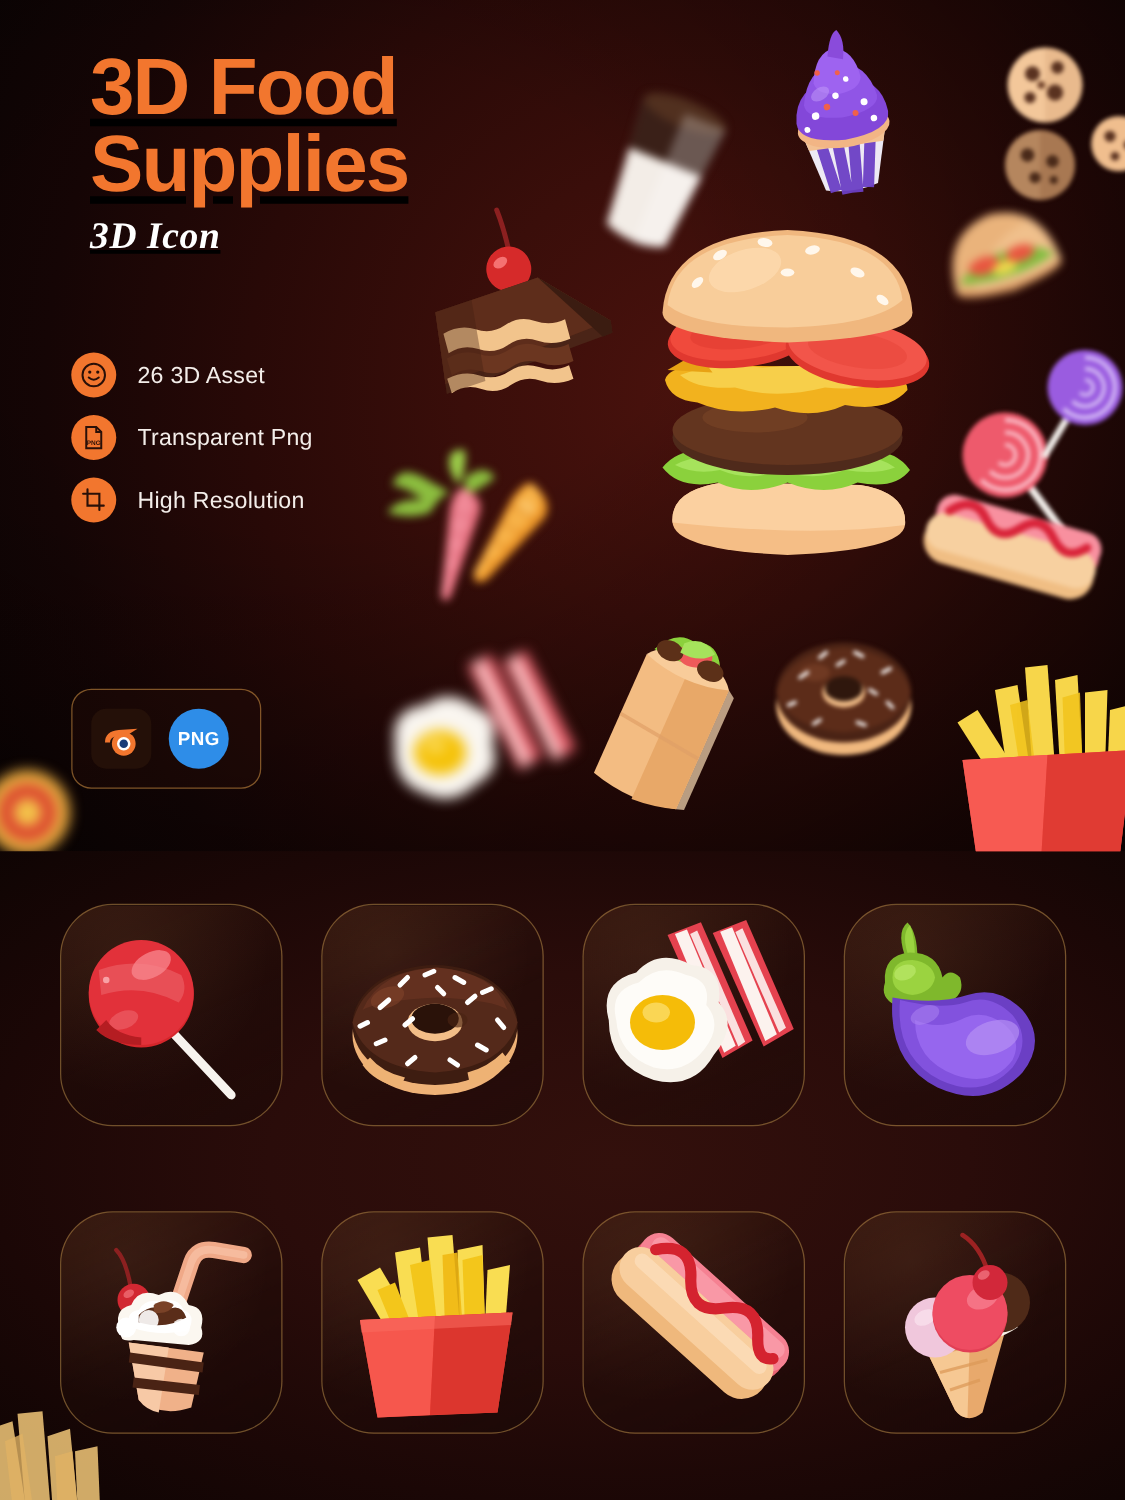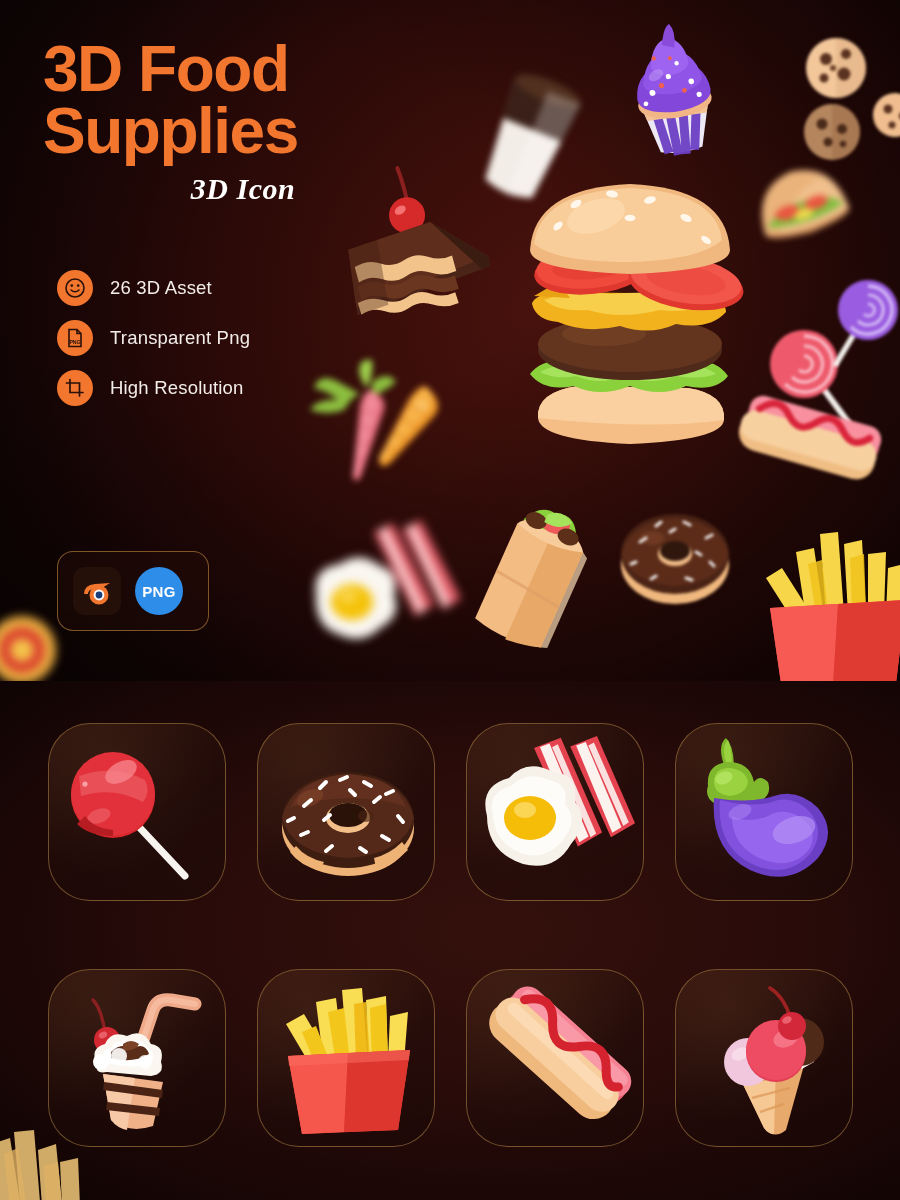--- a/index.html
+++ b/index.html
@@ -32,7 +32,7 @@
   }
 
   
-  #hero-copy { position:absolute; left:43px; top:38px; width:400px; z-index:40; }
+  #hero-copy { position:absolute; left:72px; top:38px; width:400px; z-index:40;text-decoration:underline; }
   #title {
     color:#F2762E;
     font-size:64px; font-weight:bold;

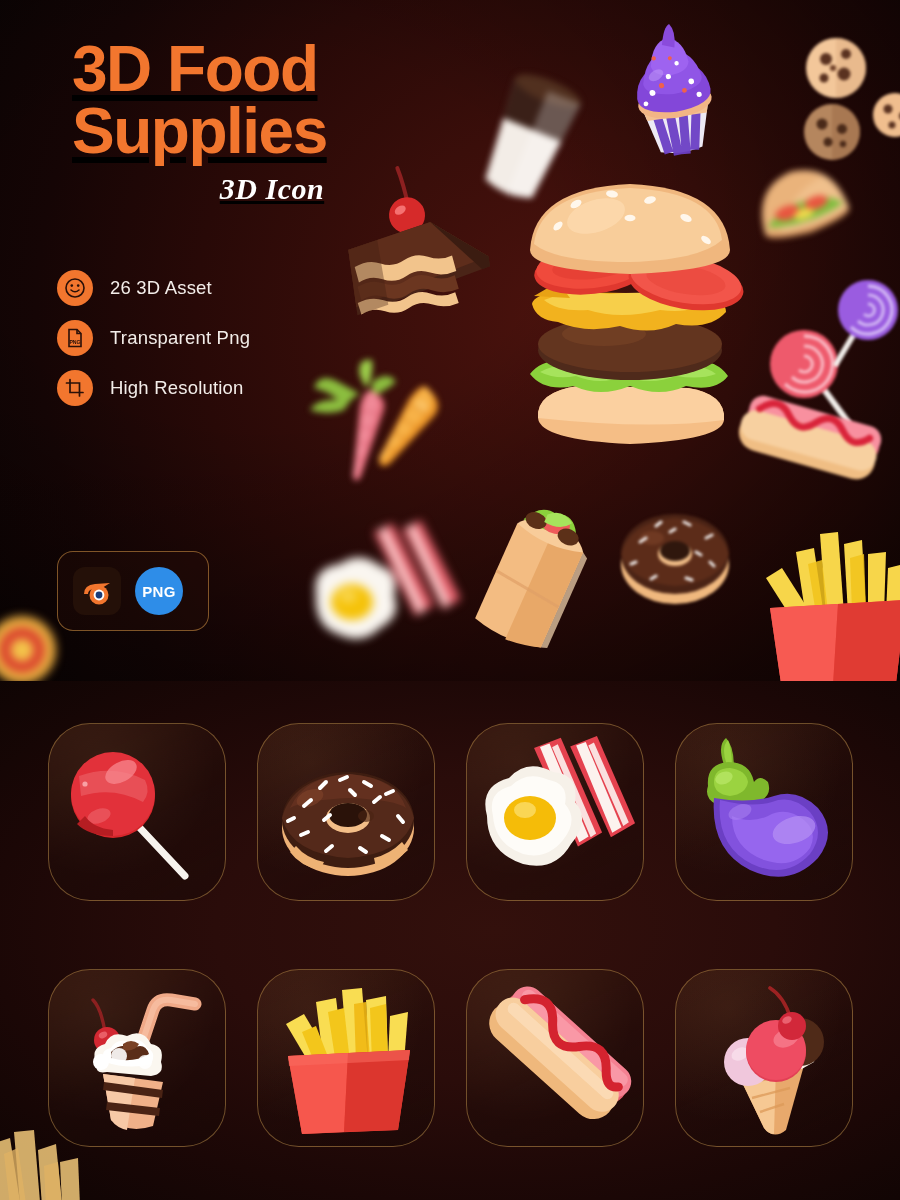--- a/index.html
+++ b/index.html
@@ -46,7 +46,6 @@
     font-style:italic; font-weight:bold;
     font-size:30px;
     letter-spacing:.5px;
-    text-align:center;
   }
 
   

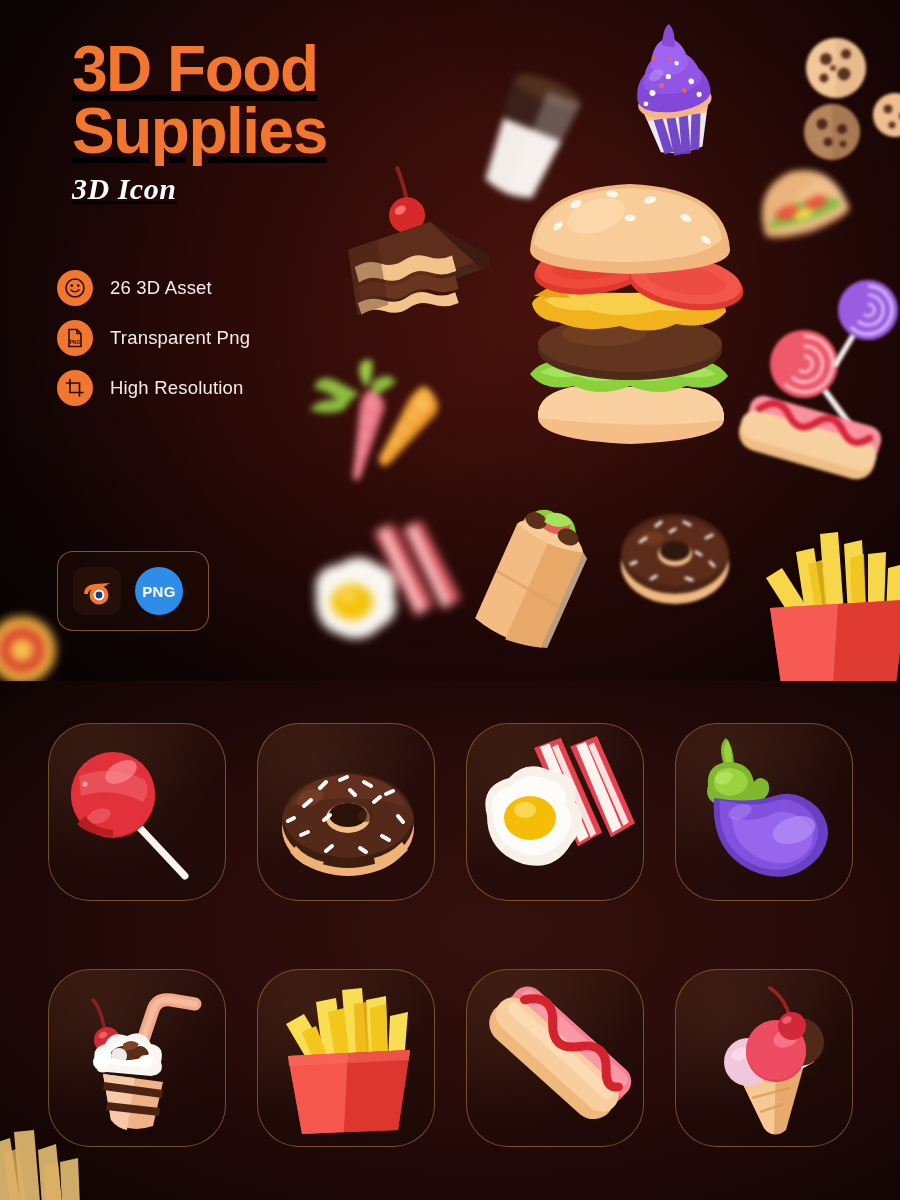--- a/index.html
+++ b/index.html
@@ -49,7 +49,7 @@
   }
 
   
-  #features { position:absolute; left:57px; top:268px; z-index:40; }
+  #features { position:absolute; left:57px; top:280px; z-index:40; }
   .feat { display:flex; align-items:center; height:40px; margin-bottom:10px; }
   .feat-ic {
     width:36px; height:36px; border-radius:50%;

